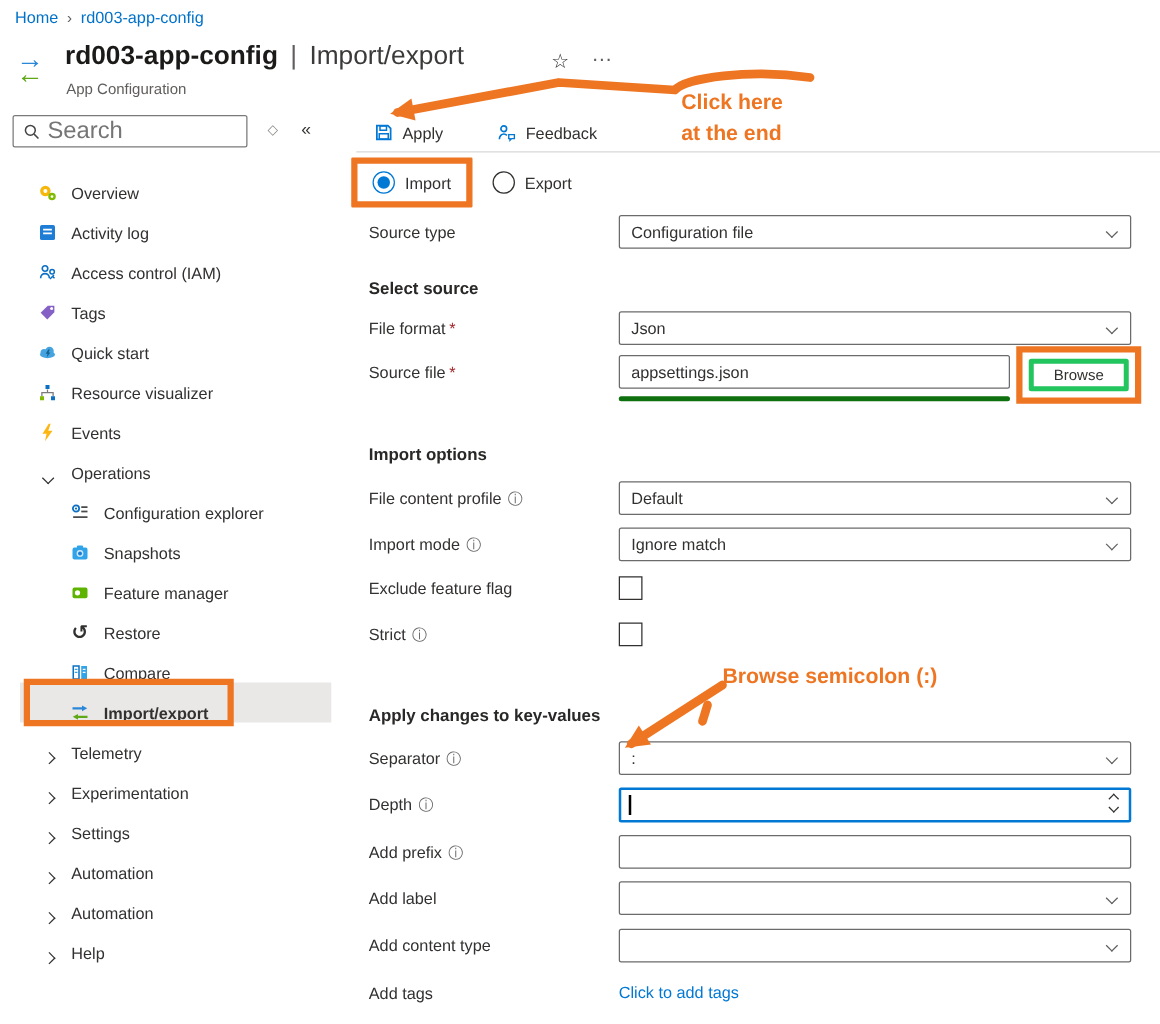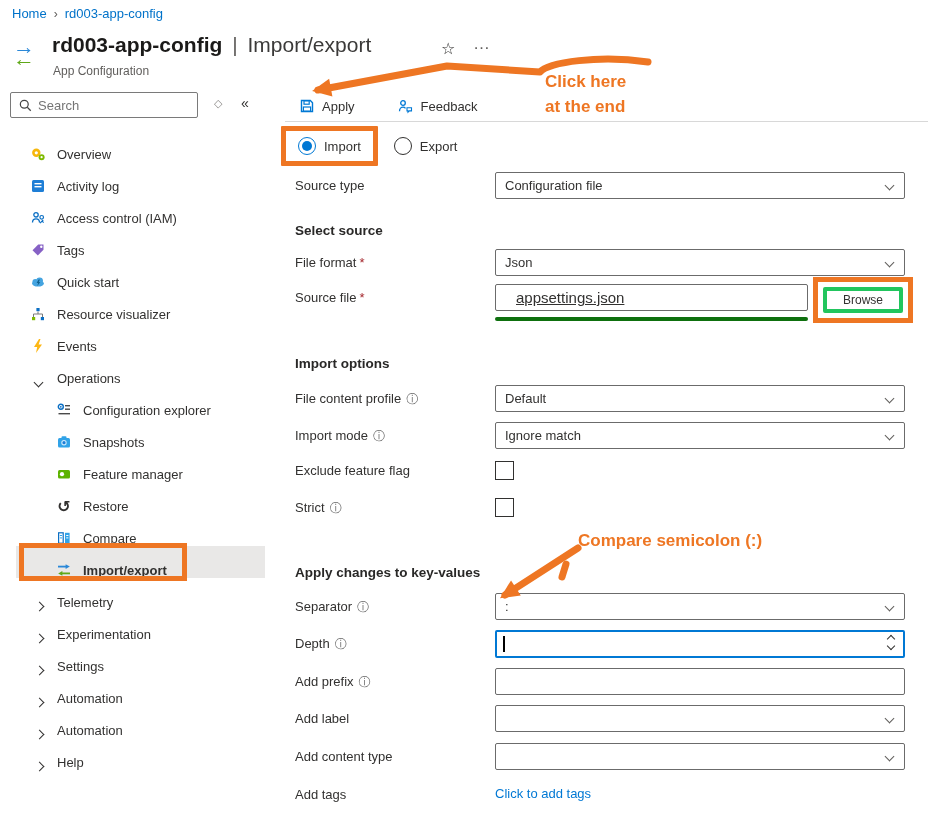--- a/index.html
+++ b/index.html
@@ -28,7 +28,7 @@
   .searchbox { position: absolute; left: 10px; top: 4px; width: 188px; height: 26px;
     border: 1px solid #7a7a7a; border-radius: 2px; display: flex; align-items: center; background: #fff; }
   .searchbox svg { margin: 0 5px 0 7px; flex: 0 0 auto; }
-  .searchbox input { border: none; outline: none; width: 140px; font-size: 13px; font-family: inherit; color: #14532d; background: transparent; }
+  .searchbox input { border: none; outline: none; width: 140px; font-size: 19px; font-family: inherit; color: #14532d; background: transparent; }
   .side-pin { position: absolute; left: 214px; top: 9px; color: #8a8886; font-size: 11px; cursor: pointer; }
   .side-collapse { position: absolute; left: 241px; top: 7px; color: #323130; font-size: 14px; cursor: pointer; }
   .navlist { position: absolute; left: 0; top: 42px; width: 265px; }

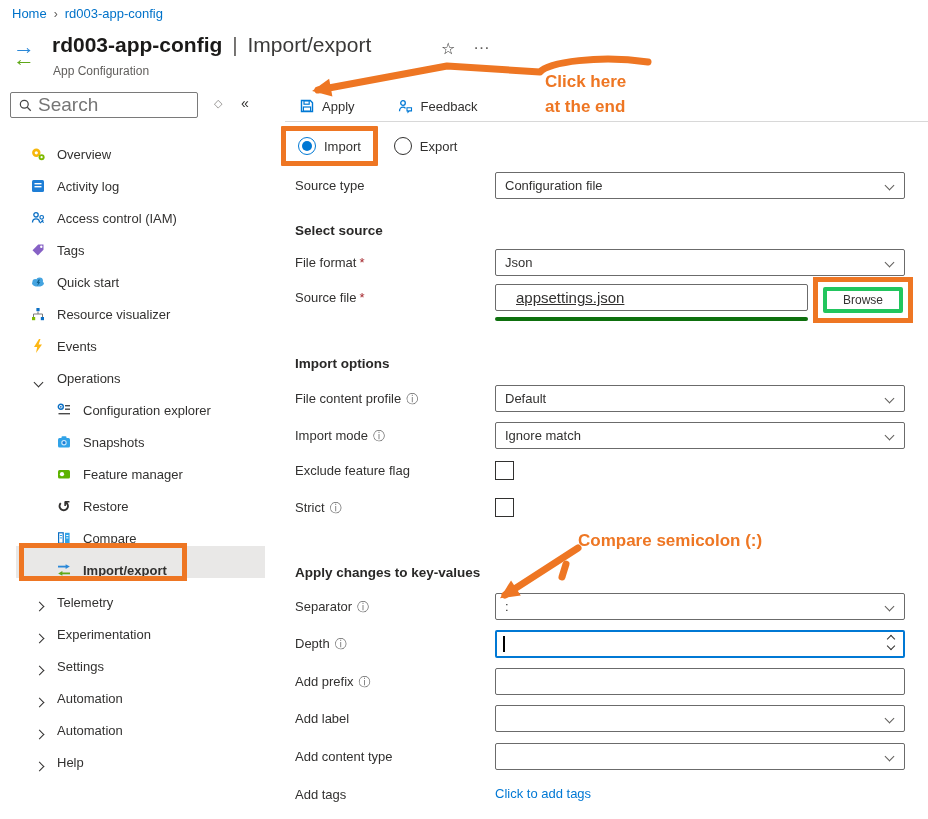--- a/index.html
+++ b/index.html
@@ -68,7 +68,7 @@
   .select .chev { position: absolute; right: 11px; top: 9px; width: 7px; height: 7px;
     border-right: 1.3px solid #605e5c; border-bottom: 1.3px solid #605e5c; transform: rotate(45deg); }
   input.raw { position: absolute; left: 200px; width: 410px; height: 27px; border: 1px solid #6b6b6b;
-    border-radius: 2px; font-size: 15px; font-family: inherit; color: #323130; padding: 0 20px; outline: none; text-decoration: underline; }
+    border-radius: 2px; font-size: 13px; font-family: inherit; color: #323130; padding: 0 9px; outline: none; }
   .cbox { position: absolute; left: 200px; top: 0; width: 19px; height: 19px; border: 1px solid #323130; background: #fff; cursor: pointer; }
   .depth-field { position: absolute; left: 200px; width: 410px; height: 28px; border: 2px solid #0078d4;
     border-radius: 2px; background: #fff; display: flex; align-items: center; padding: 0 24px 0 6px; }

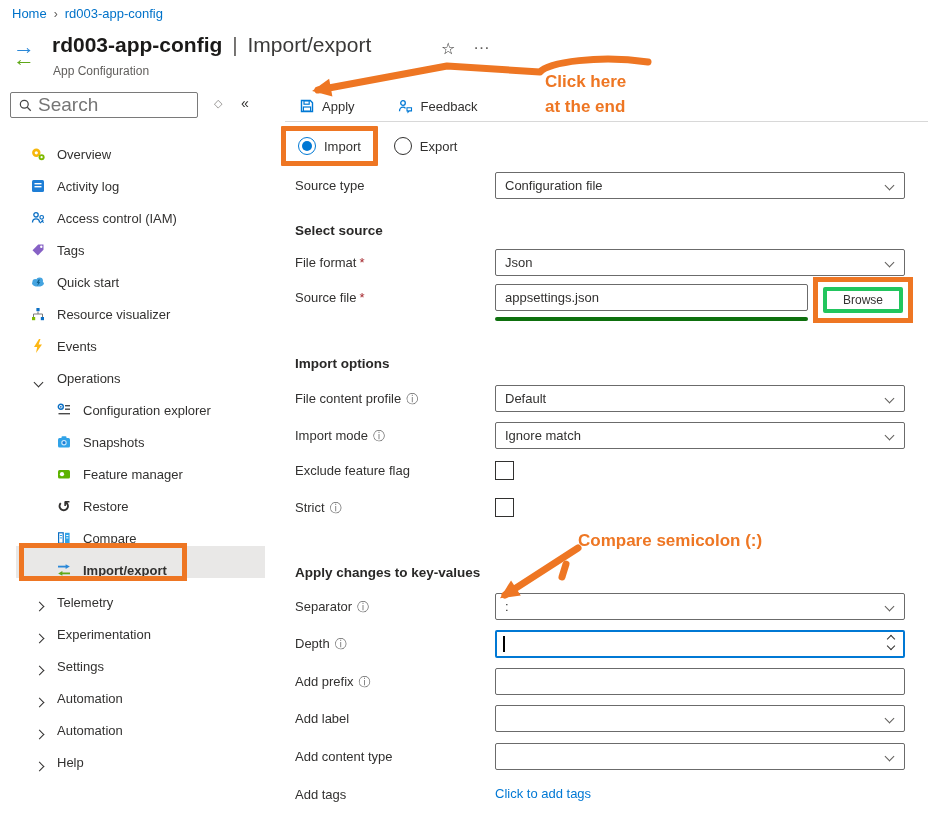--- a/index.html
+++ b/index.html
@@ -438,7 +438,7 @@
 
 <div class="ann" style="left:545px; top:72px;">Click here</div>
 <div class="ann" style="left:545px; top:97px;">at the end</div>
-<div class="ann" style="left:578px; top:531px;">Compare semicolon (:)</div>
+<div class="ann" style="left:578px; top:531px;">Browse semicolon (:)</div>
 
 <svg class="overlay" width="928" height="819" viewBox="0 0 928 819">
   <defs>

